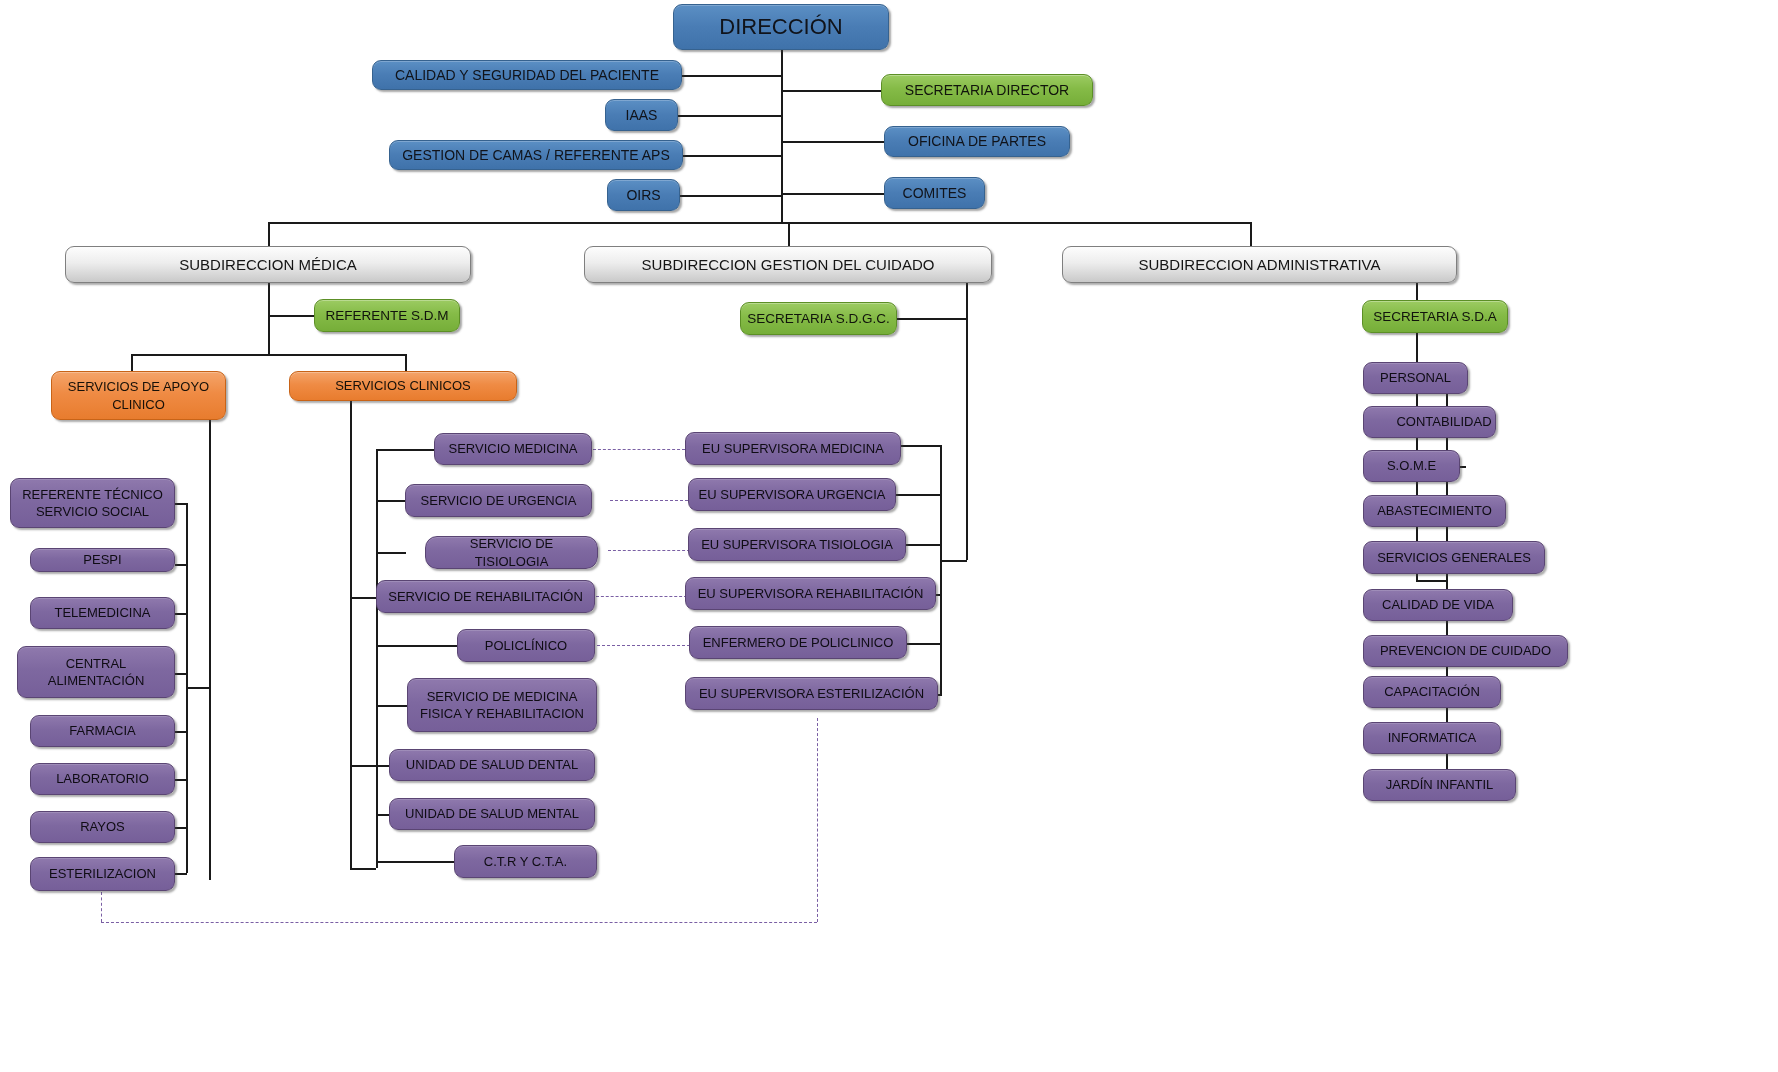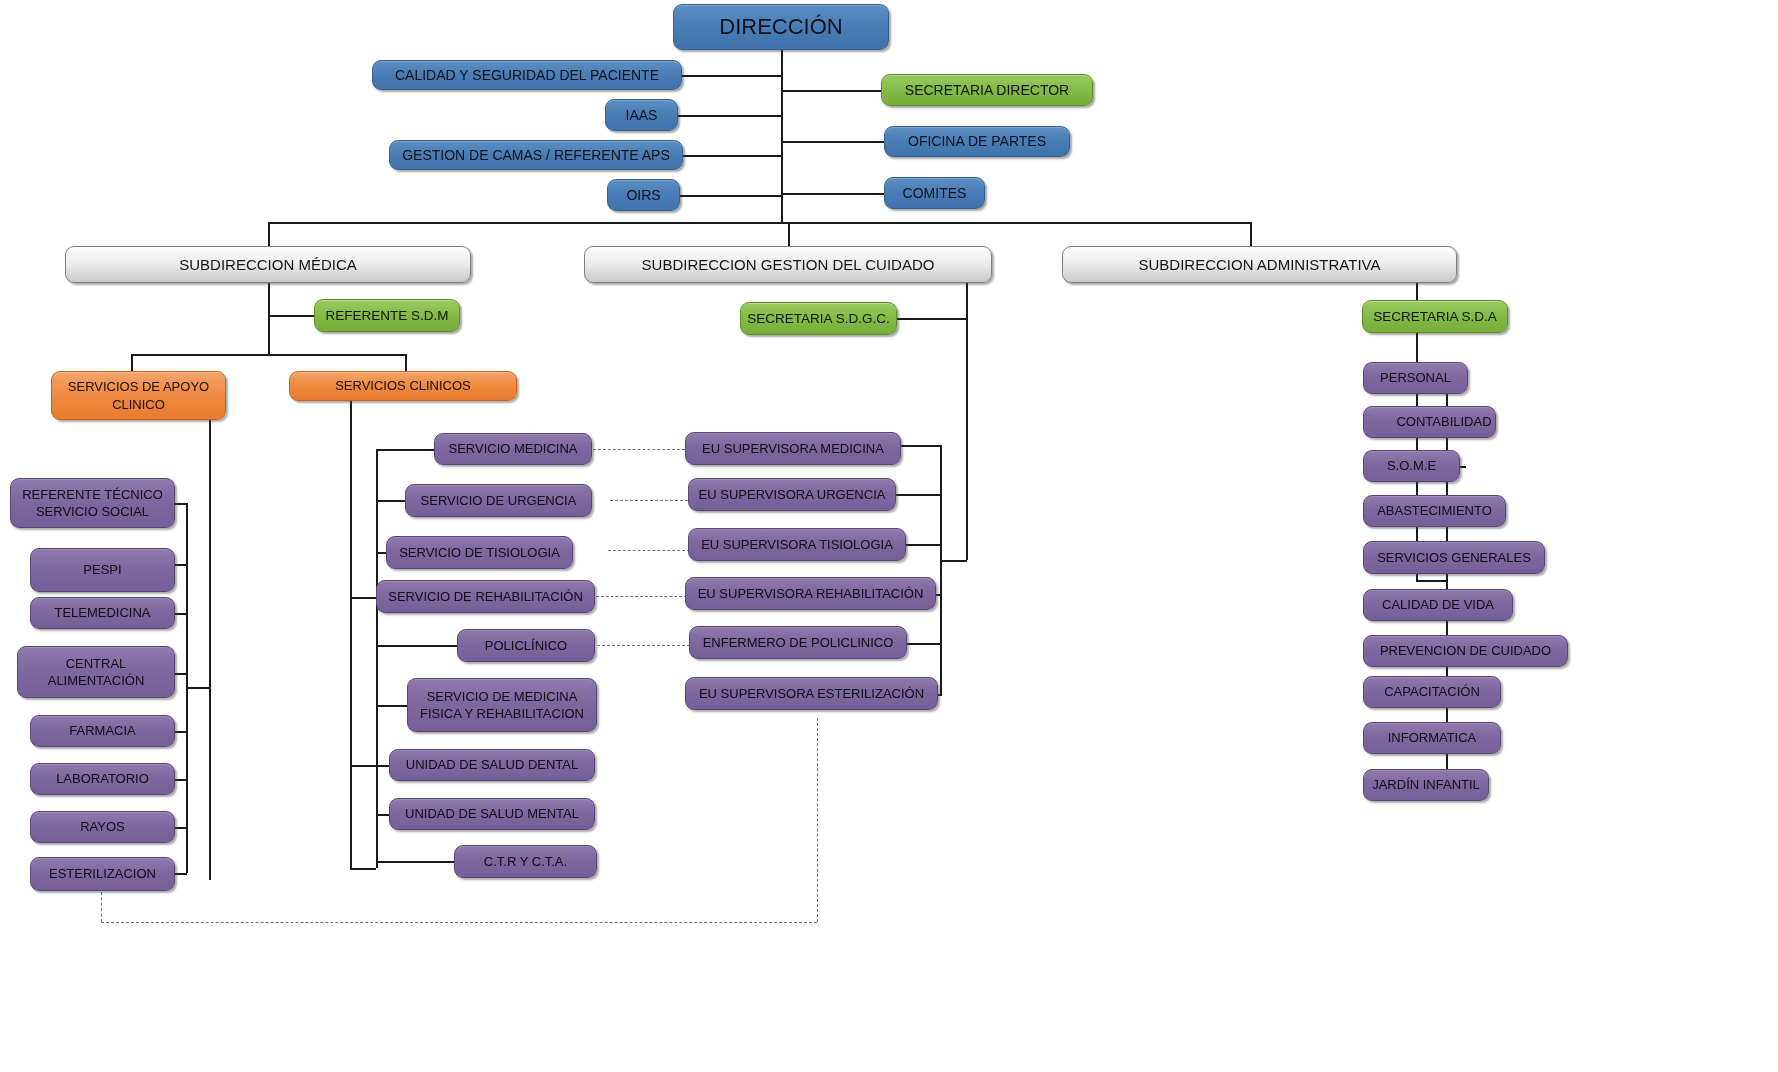--- a/index.html
+++ b/index.html
@@ -199,7 +199,7 @@
 
   <div class="node purple fs13" style="left:434px;top:433px;width:158px;height:32px;">SERVICIO MEDICINA</div>
   <div class="node purple fs13" style="left:405px;top:484px;width:187px;height:33px;">SERVICIO DE URGENCIA</div>
-  <div class="node purple fs13" style="left:386px;top:536px;width:187px;height:33px;">SERVICIO DE TISIOLOGIA</div>
+  <div class="node purple fs13" style="left:425px;top:536px;width:173px;height:33px;border-radius:12px;">SERVICIO DE TISIOLOGIA</div>
   <div class="node purple fs13" style="left:376px;top:580px;width:219px;height:33px;">SERVICIO DE REHABILITACIÓN</div>
   <div class="node purple fs13" style="left:457px;top:629px;width:138px;height:33px;">POLICLÍNICO</div>
   <div class="node purple fs13" style="left:407px;top:678px;width:190px;height:54px;">SERVICIO DE MEDICINA

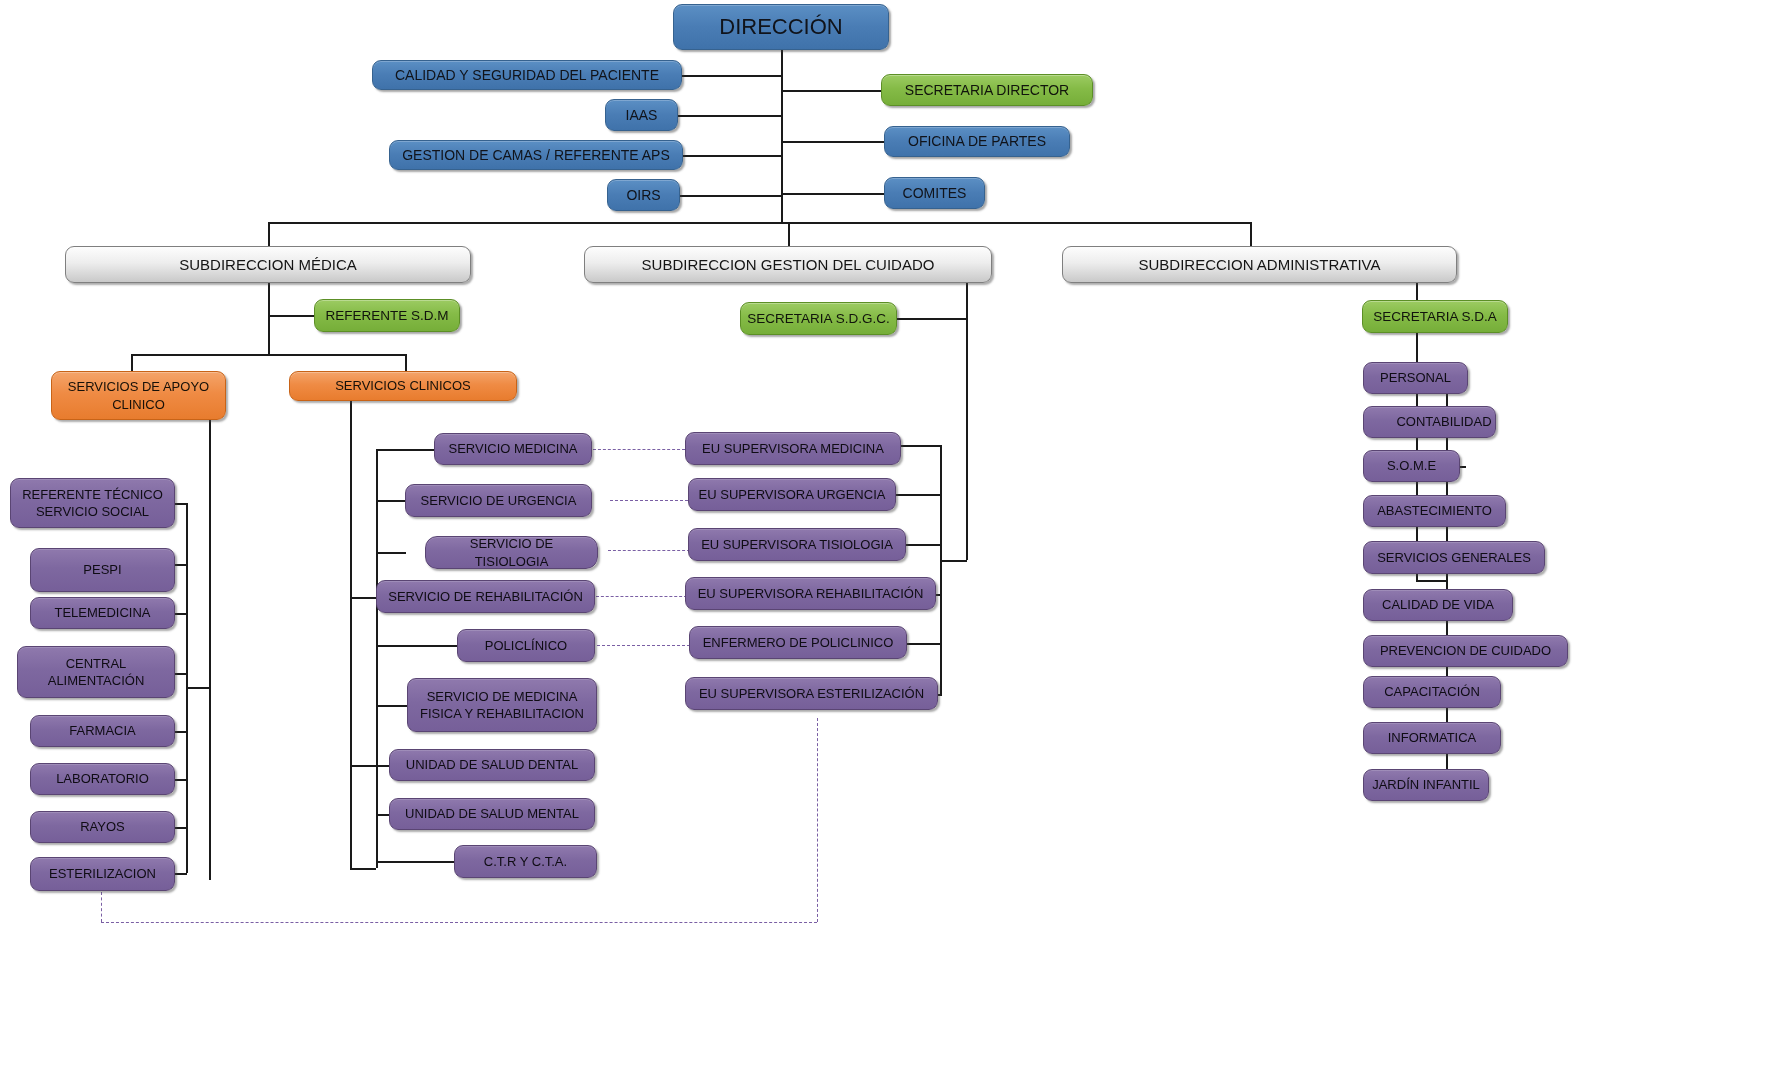--- a/index.html
+++ b/index.html
@@ -188,7 +188,7 @@
 
   <div class="node purple fs13" style="left:10px;top:478px;width:165px;height:50px;">REFERENTE TÉCNICO
 SERVICIO SOCIAL</div>
-  <div class="node purple fs13" style="left:30px;top:548px;width:145px;height:44px;">PESPI</div>
+  <div class="node purple fs13" style="left:30px;top:548px;width:145px;height:24px;">PESPI</div>
   <div class="node purple fs13" style="left:30px;top:597px;width:145px;height:32px;">TELEMEDICINA</div>
   <div class="node purple fs13" style="left:17px;top:646px;width:158px;height:52px;">CENTRAL
 ALIMENTACIÓN</div>

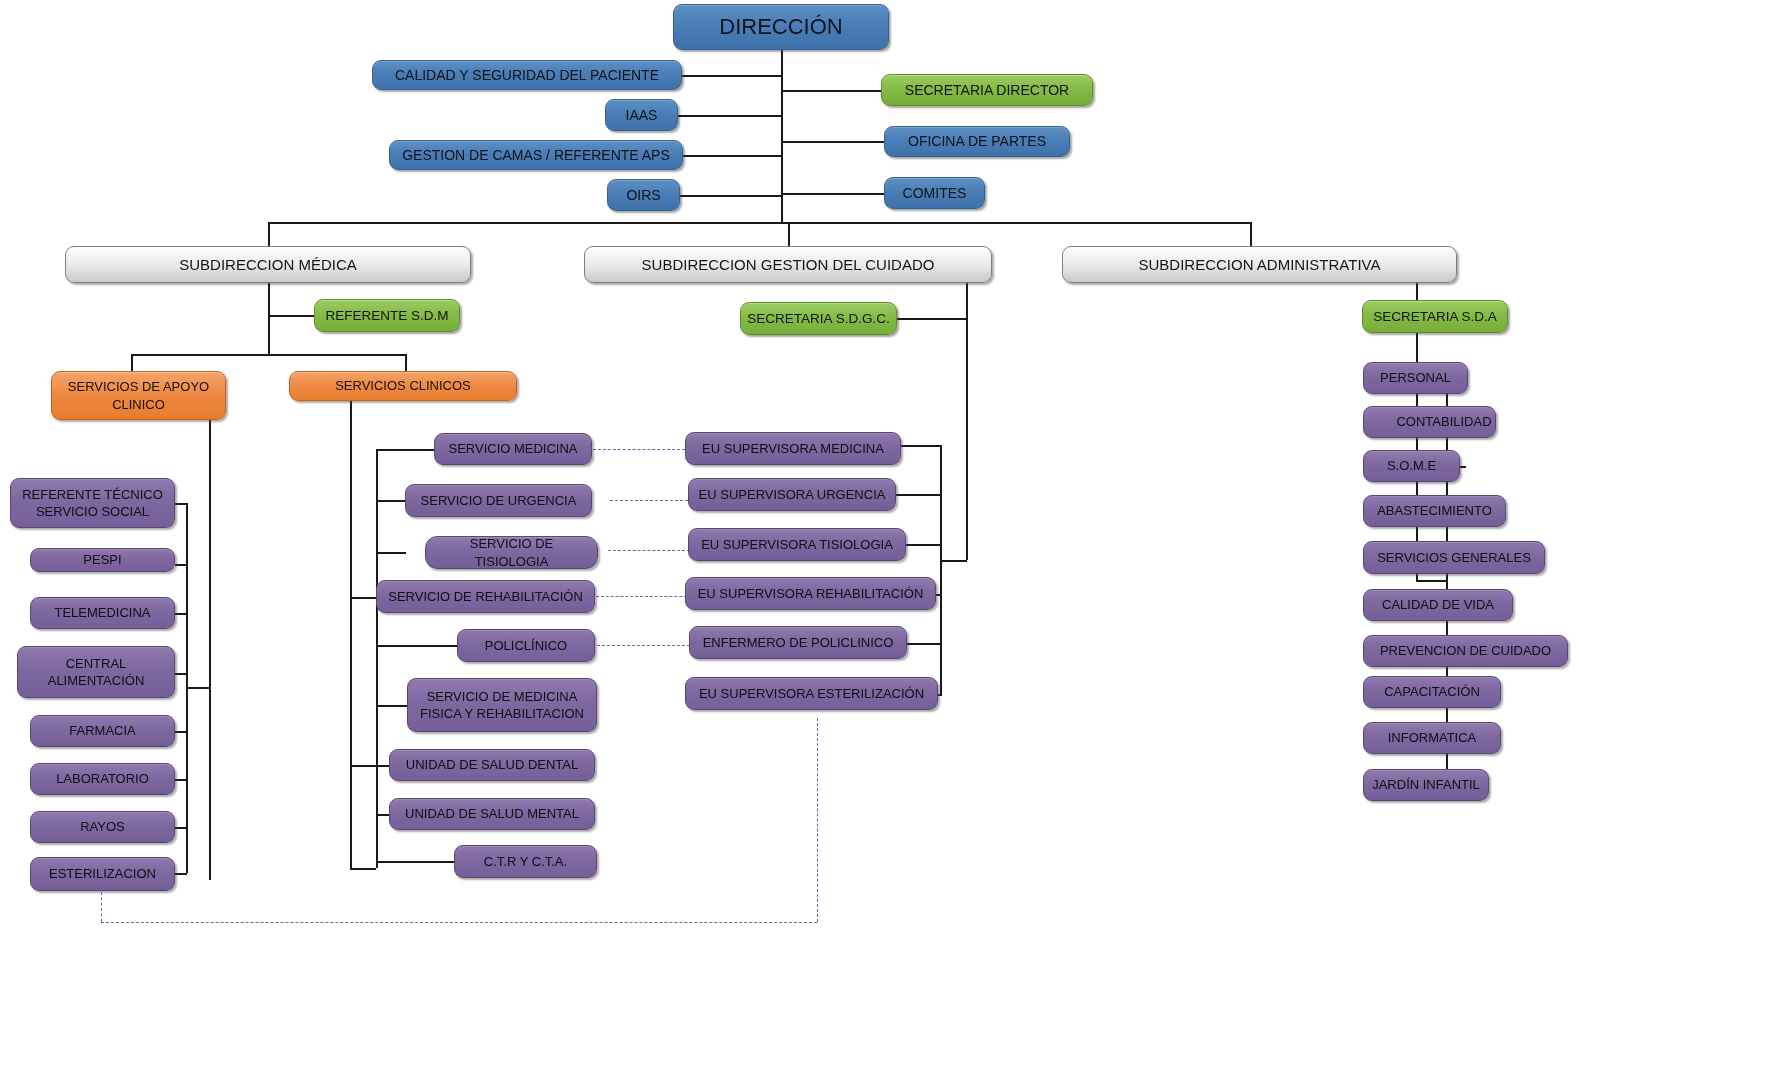--- a/index.html
+++ b/index.html
@@ -224,7 +224,7 @@
   <div class="node purple fs13" style="left:1363px;top:635px;width:205px;height:32px;">PREVENCION DE CUIDADO</div>
   <div class="node purple fs13" style="left:1363px;top:676px;width:138px;height:32px;">CAPACITACIÓN</div>
   <div class="node purple fs13" style="left:1363px;top:722px;width:138px;height:32px;">INFORMATICA</div>
-  <div class="node purple fs13" style="left:1363px;top:769px;width:126px;height:32px;">JARDÍN INFANTIL</div>
+  <div class="node purple fs13" style="left:1363px;top:769px;width:153px;height:32px;">JARDÍN INFANTIL</div>
 
 </div>
 

